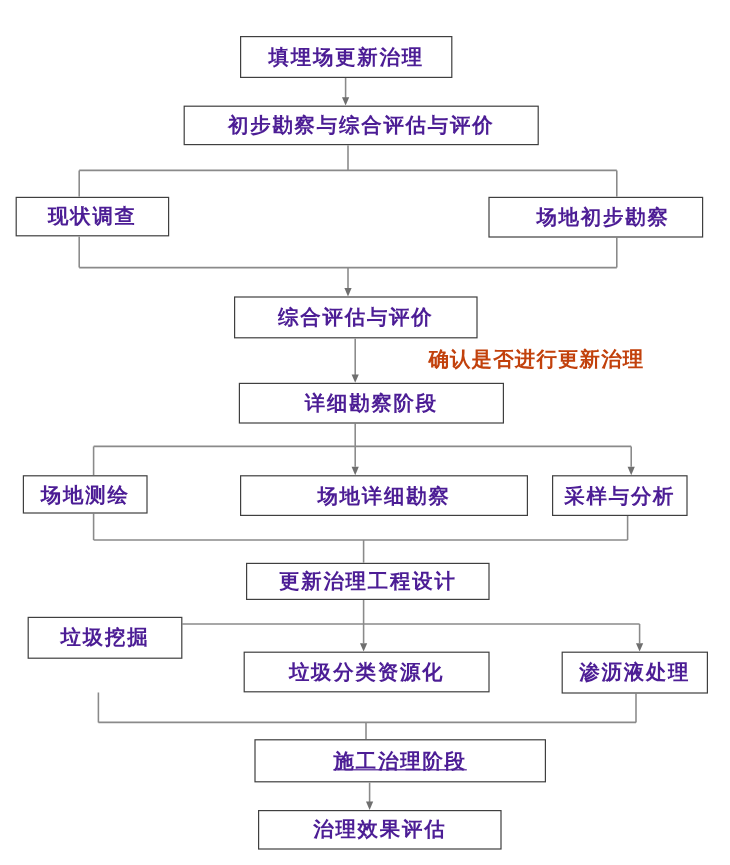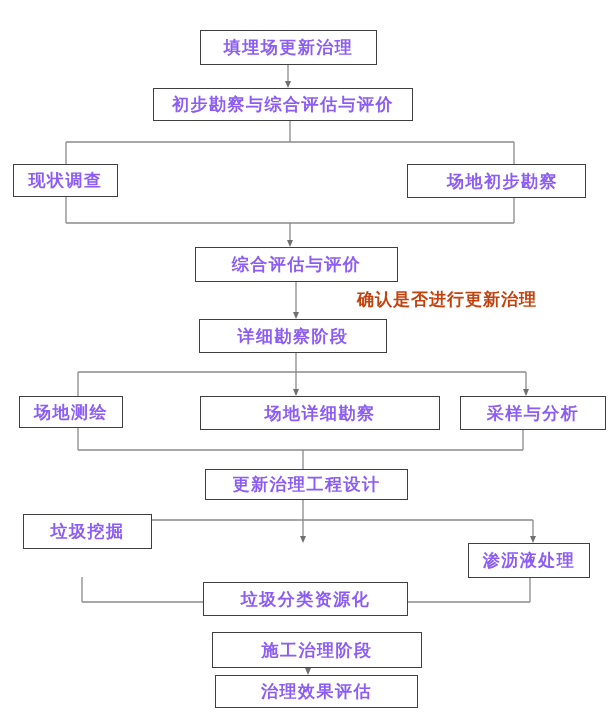--- a/index.html
+++ b/index.html
@@ -27,7 +27,7 @@
     justify-content: center;
     font-size: 17px;
     font-weight: 600;
-    color: #8b5cf6;
+    color: #4c1d95;
     letter-spacing: 1.5px;
     white-space: nowrap;
     text-align: center;

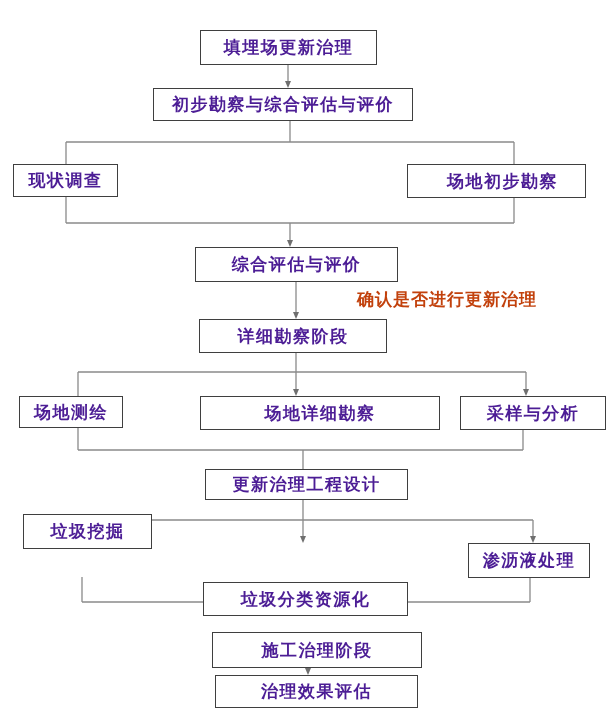--- a/index.html
+++ b/index.html
@@ -80,7 +80,7 @@
   </svg>
 
   <div class="node" style="left:200px; top:30px;  width:177px; height:35px;">填埋场更新治理</div>
-  <div class="node" style="left:153px; top:88px;  width:260px; height:33px;">初步勘察与综合评估与评价</div>
+  <div class="node" style="left:153px; top:88px;  width:296px; height:33px;">初步勘察与综合评估与评价</div>
   <div class="node" style="left:13px;  top:164px; width:105px; height:33px;">现状调查</div>
   <div class="node" style="left:407px; top:164px; width:179px; height:34px;padding-left:12px;">场地初步勘察</div>
   <div class="node" style="left:195px; top:247px; width:203px; height:35px;">综合评估与评价</div>

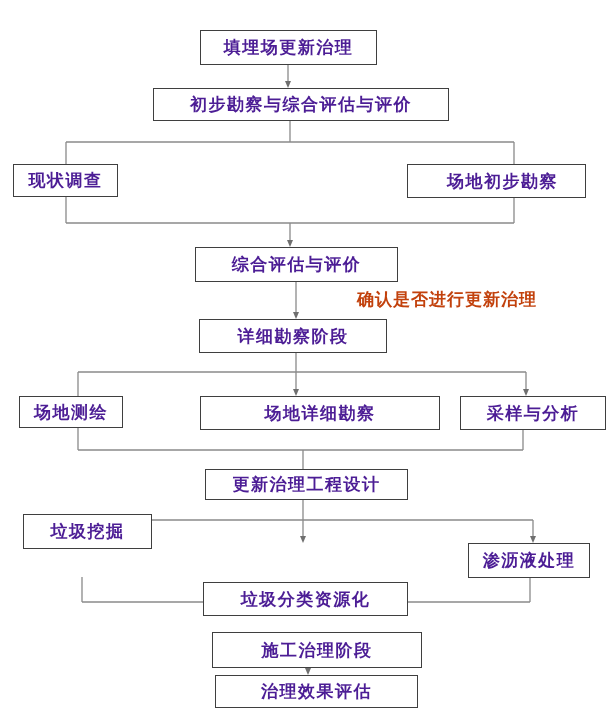--- a/index.html
+++ b/index.html
@@ -81,7 +81,7 @@
 
   <div class="node" style="left:200px; top:30px;  width:177px; height:35px;">填埋场更新治理</div>
   <div class="node" style="left:153px; top:88px;  width:296px; height:33px;">初步勘察与综合评估与评价</div>
-  <div class="node" style="left:13px;  top:164px; width:105px; height:33px;">现状调查</div>
+  <div class="node" style="left:13px;  top:164px; width:128px; height:33px;">现状调查</div>
   <div class="node" style="left:407px; top:164px; width:179px; height:34px;padding-left:12px;">场地初步勘察</div>
   <div class="node" style="left:195px; top:247px; width:203px; height:35px;">综合评估与评价</div>
   <div class="node" style="left:199px; top:319px; width:188px; height:34px;">详细勘察阶段</div>

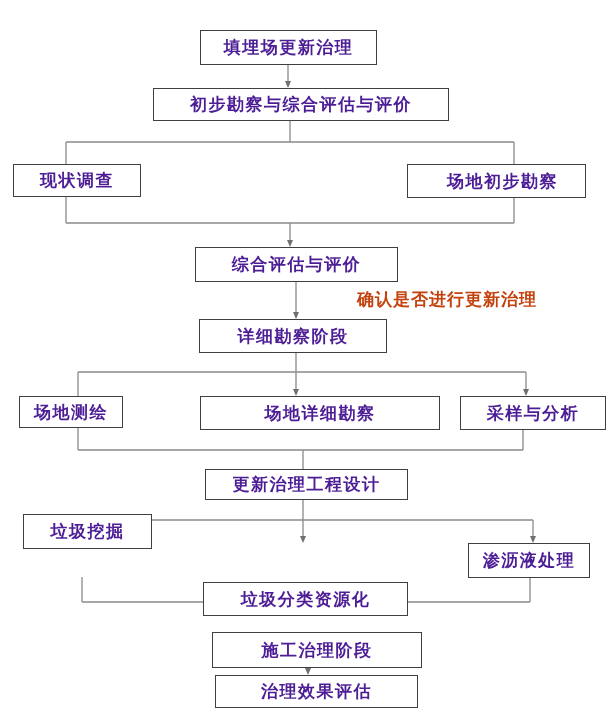--- a/index.html
+++ b/index.html
@@ -84,7 +84,7 @@
   <div class="node" style="left:13px;  top:164px; width:128px; height:33px;">现状调查</div>
   <div class="node" style="left:407px; top:164px; width:179px; height:34px;padding-left:12px;">场地初步勘察</div>
   <div class="node" style="left:195px; top:247px; width:203px; height:35px;">综合评估与评价</div>
-  <div class="node" style="left:199px; top:319px; width:188px; height:34px;">详细勘察阶段</div>
+  <div class="node" style="left:199px; top:319px; width:221px; height:34px;">详细勘察阶段</div>
   <div class="node" style="left:19px;  top:396px; width:104px; height:32px;">场地测绘</div>
   <div class="node" style="left:200px; top:396px; width:240px; height:34px;text-align:center;">场地详细勘察</div>
   <div class="node" style="left:460px; top:396px; width:146px; height:34px;">采样与分析</div>

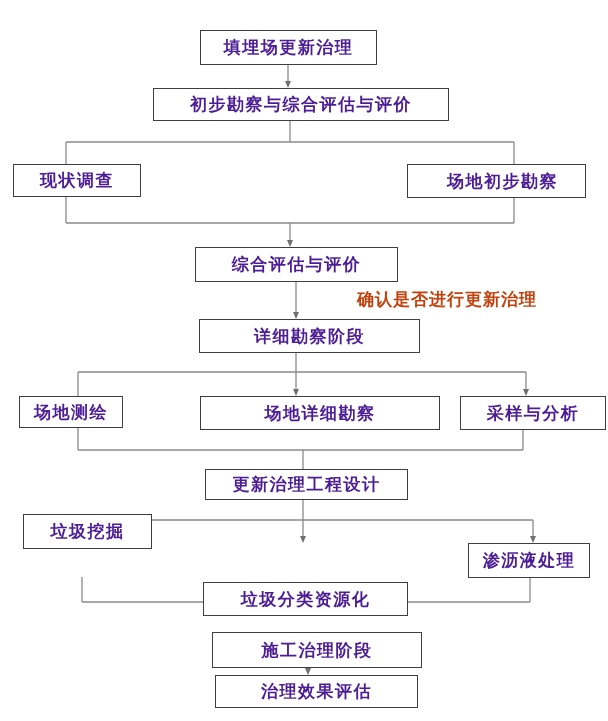--- a/index.html
+++ b/index.html
@@ -87,7 +87,7 @@
   <div class="node" style="left:199px; top:319px; width:221px; height:34px;">详细勘察阶段</div>
   <div class="node" style="left:19px;  top:396px; width:104px; height:32px;">场地测绘</div>
   <div class="node" style="left:200px; top:396px; width:240px; height:34px;text-align:center;">场地详细勘察</div>
-  <div class="node" style="left:460px; top:396px; width:146px; height:34px;">采样与分析</div>
+  <div class="node" style="left:460px; top:396px; width:113px; height:34px;">采样与分析</div>
   <div class="node" style="left:205px; top:469px; width:203px; height:31px;">更新治理工程设计</div>
   <div class="node" style="left:23px;  top:514px; width:129px; height:35px;">垃圾挖掘</div>
   <div class="node" style="left:203px; top:543px; width:205px; height:34px;margin-top:39px;">垃圾分类资源化</div>

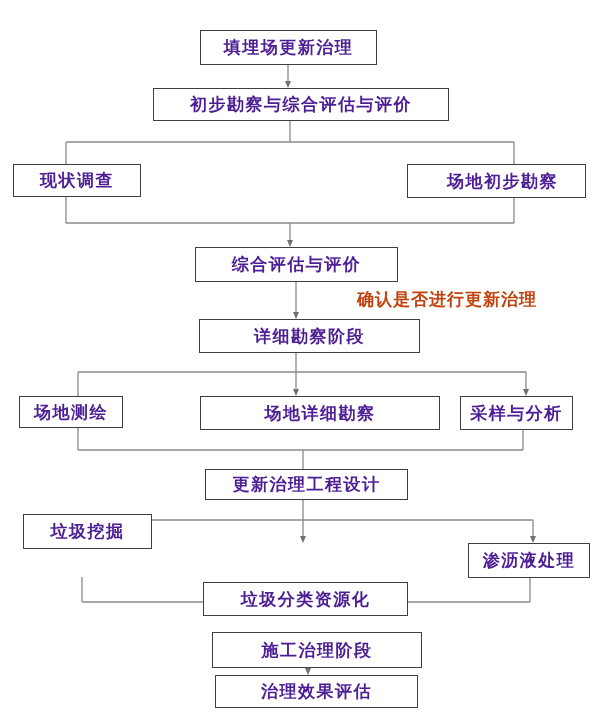--- a/index.html
+++ b/index.html
@@ -90,7 +90,7 @@
   <div class="node" style="left:460px; top:396px; width:113px; height:34px;">采样与分析</div>
   <div class="node" style="left:205px; top:469px; width:203px; height:31px;">更新治理工程设计</div>
   <div class="node" style="left:23px;  top:514px; width:129px; height:35px;">垃圾挖掘</div>
-  <div class="node" style="left:203px; top:543px; width:205px; height:34px;margin-top:39px;">垃圾分类资源化</div>
+  <div class="node" style="left:203px; top:543px; width:205px; height:34px;">垃圾分类资源化</div>
   <div class="node" style="left:468px; top:543px; width:122px; height:35px;">渗沥液处理</div>
   <div class="node" style="left:212px; top:632px; width:210px; height:36px;">施工治理阶段</div>
   <div class="node" style="left:215px; top:675px; width:203px; height:33px;">治理效果评估</div>

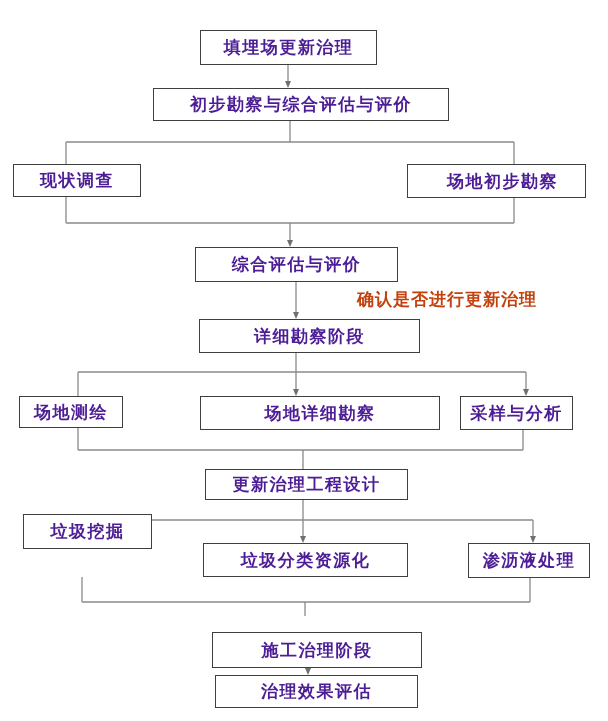--- a/index.html
+++ b/index.html
@@ -92,7 +92,7 @@
   <div class="node" style="left:23px;  top:514px; width:129px; height:35px;">垃圾挖掘</div>
   <div class="node" style="left:203px; top:543px; width:205px; height:34px;">垃圾分类资源化</div>
   <div class="node" style="left:468px; top:543px; width:122px; height:35px;">渗沥液处理</div>
-  <div class="node" style="left:212px; top:632px; width:210px; height:36px;">施工治理阶段</div>
+  <div class="node" style="left:212px; top:616px; width:243px; height:36px;text-decoration:underline;">施工治理阶段</div>
   <div class="node" style="left:215px; top:675px; width:203px; height:33px;">治理效果评估</div>
 
   <div class="annotation" style="left:357px; top:288px;">确认是否进行更新治理</div>

